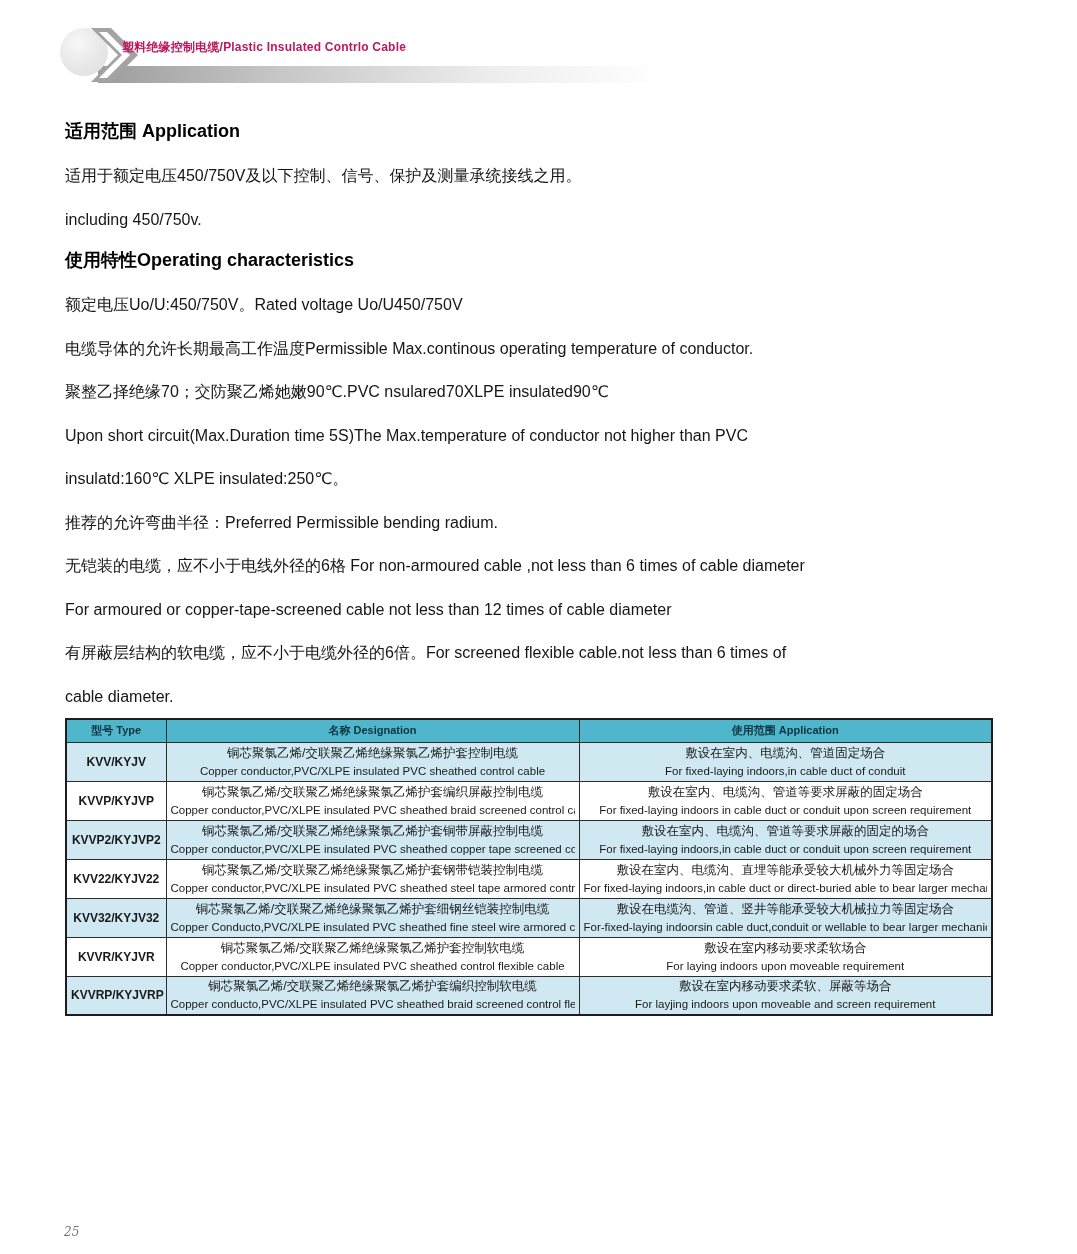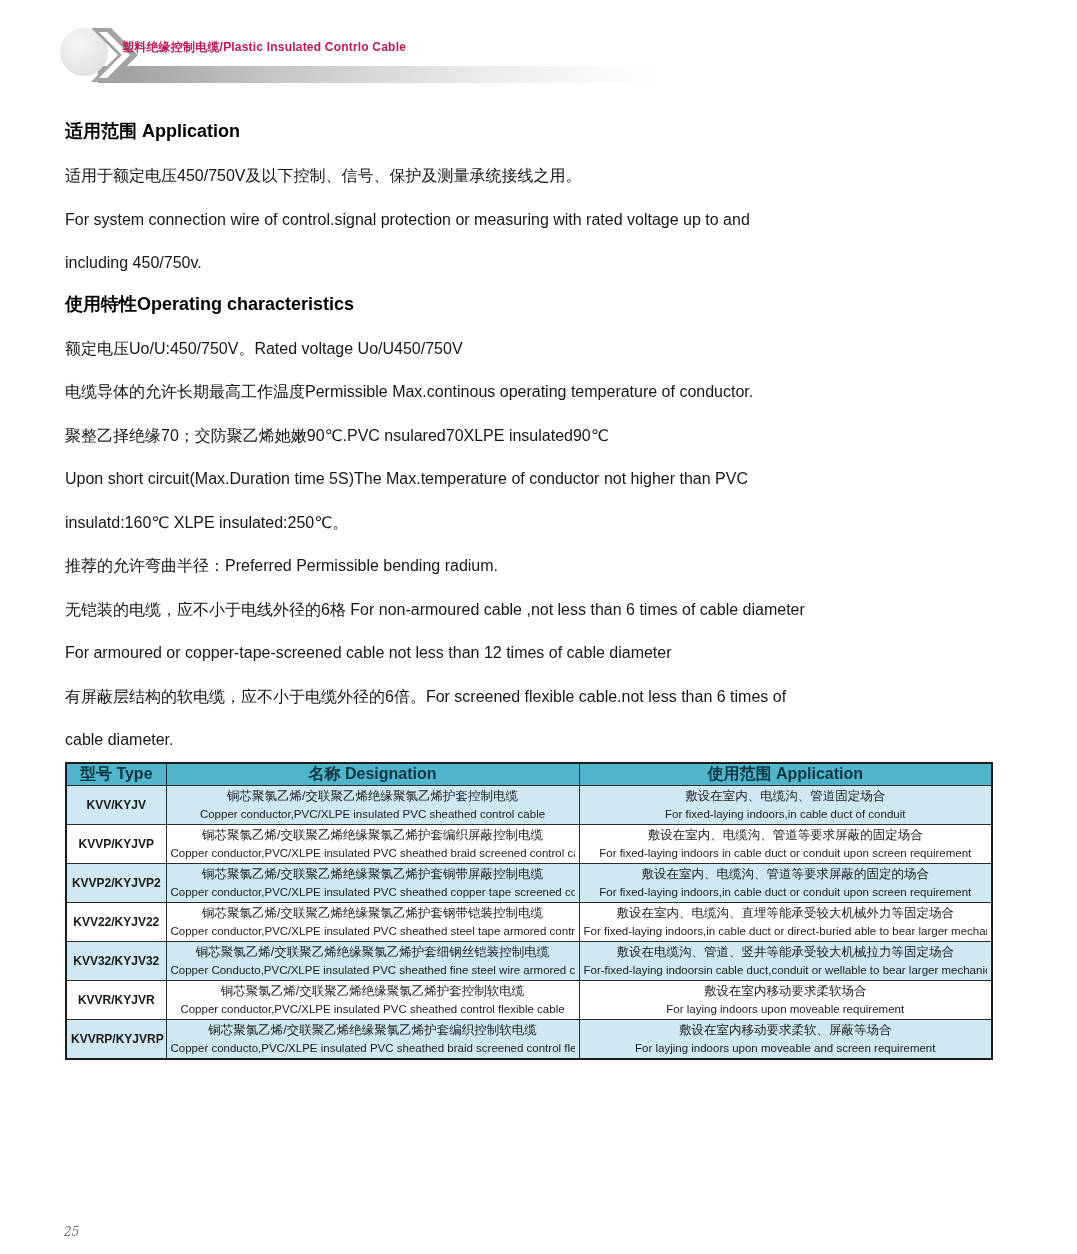--- a/index.html
+++ b/index.html
@@ -64,7 +64,6 @@
 
     <h2>适用范围 Application</h2>
     <p class="line">适用于额定电压450/750V及以下控制、信号、保护及测量承统接线之用。</p>
-    <p class="line">For system connection wire of control.signal protection or measuring with rated voltage up to and</p>
     <p class="line">including 450/750v.</p>
 
     <h2>使用特性Operating characteristics</h2>

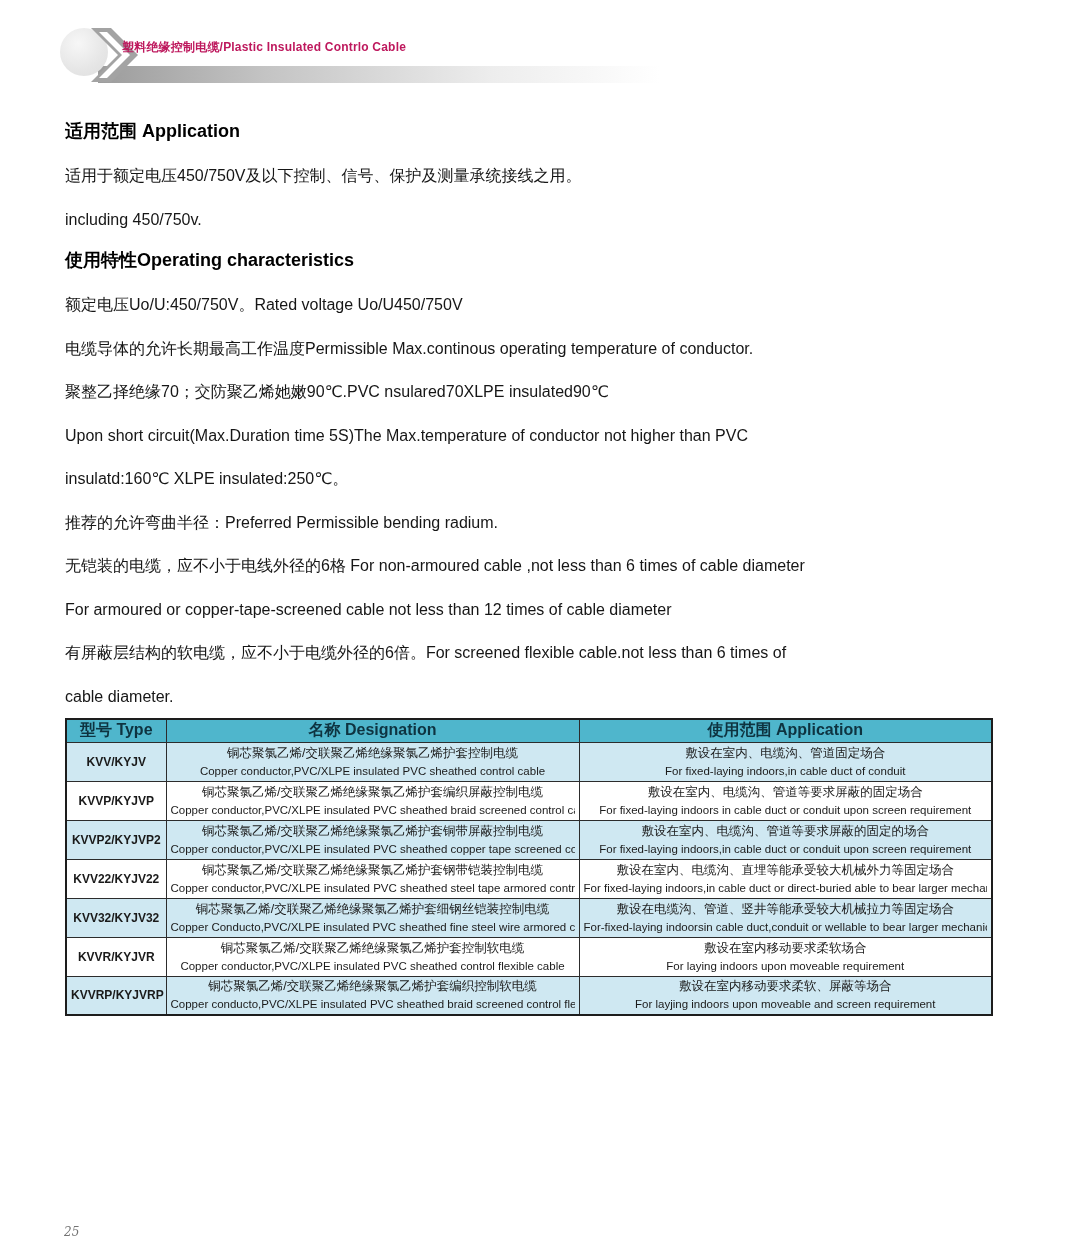--- a/index.html
+++ b/index.html
@@ -31,7 +31,7 @@
   
   table.type-table { border-collapse:collapse; table-layout:fixed; width:926px; border:2px solid #1d1d1d; }
   table.type-table th, table.type-table td { border:1px solid #2c2c2c; padding:0 4px; text-align:center; vertical-align:middle; }
-  table.type-table th { height:23px; background:#4fb6cc; color:#0e3340; font-size:16px; font-weight:600; }
+  table.type-table th { height:23px; background:#4fb6cc; color:#0e3340; font-size:11px; font-weight:600; }
   table.type-table td { height:39px; background:#ffffff; }
   table.type-table tr.alt td { background:#cfe8f2; }
   td.type-cell { font-size:12px; font-weight:600; color:#1a1a1a; }

